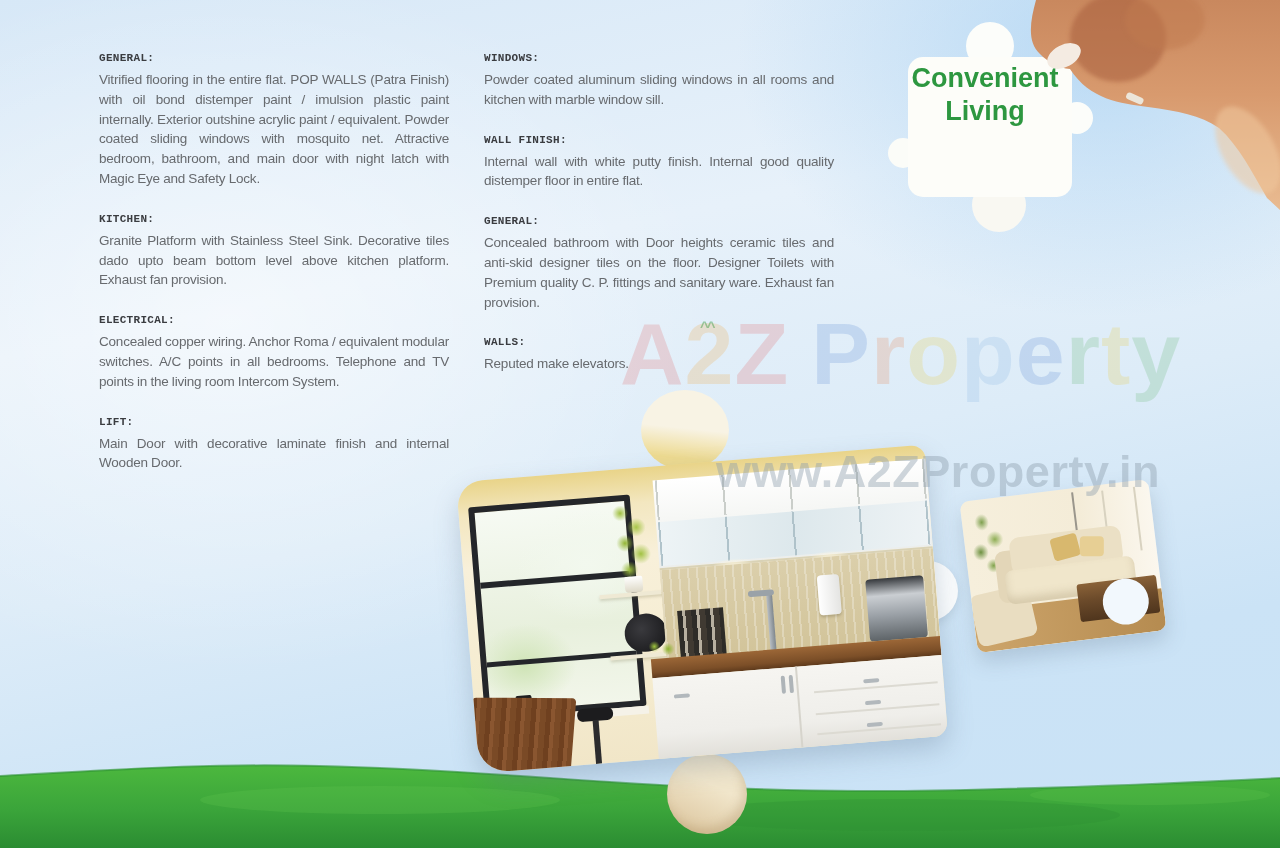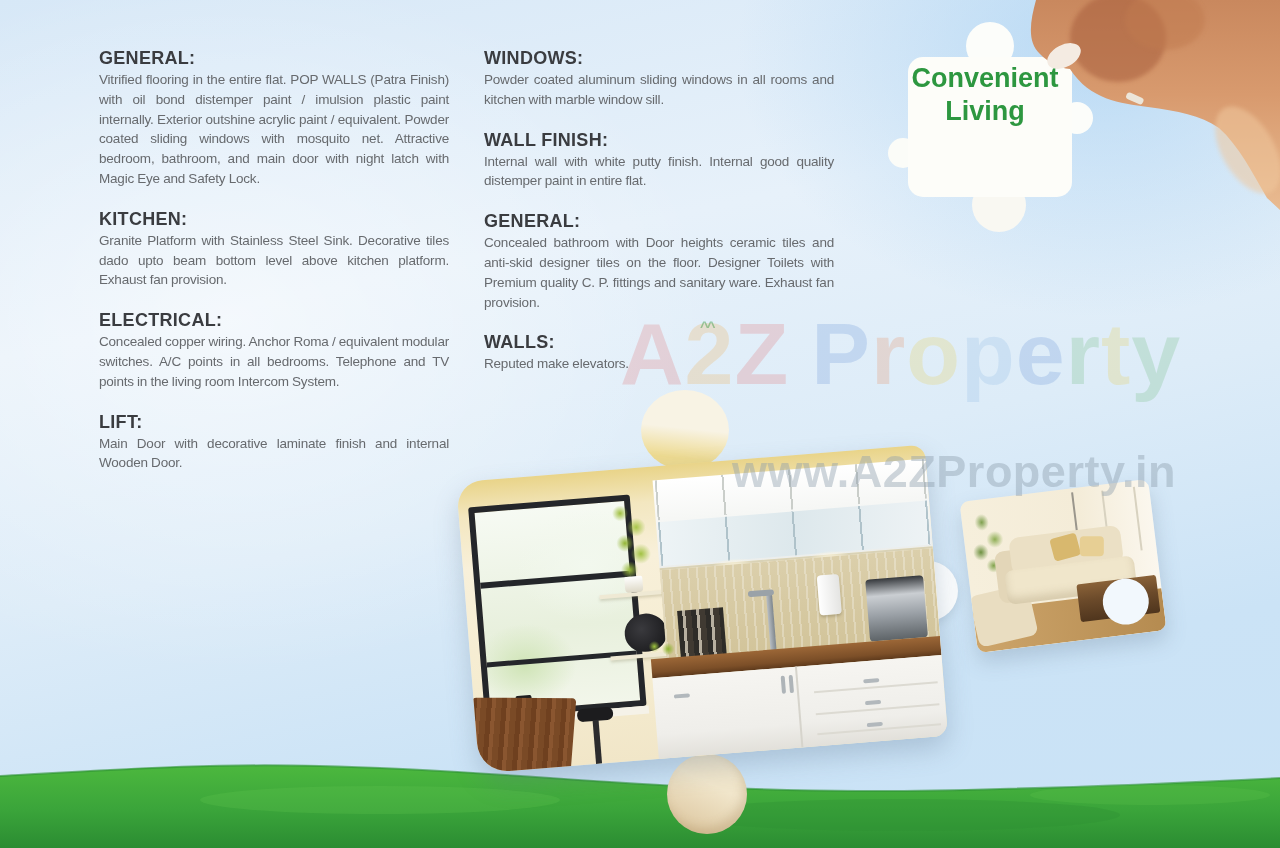--- a/index.html
+++ b/index.html
@@ -18,8 +18,8 @@
   .col-mid{left:484px;}
   .spec-section{margin-bottom:21px;}
   .spec-heading{
-    font-size:18px;font-weight:bold;color:#3a3c40;letter-spacing:.3px;
-    line-height:19px;margin:0 0 2px 0;
+    font-size:11px;font-weight:bold;color:#3a3c40;letter-spacing:.3px;
+    line-height:19px;margin:0 0 2px 0;font-family:Liberation Mono, monospace;
   }
   .spec-body{
     font-size:13.5px;line-height:19.8px;color:#676a6e;margin:0;

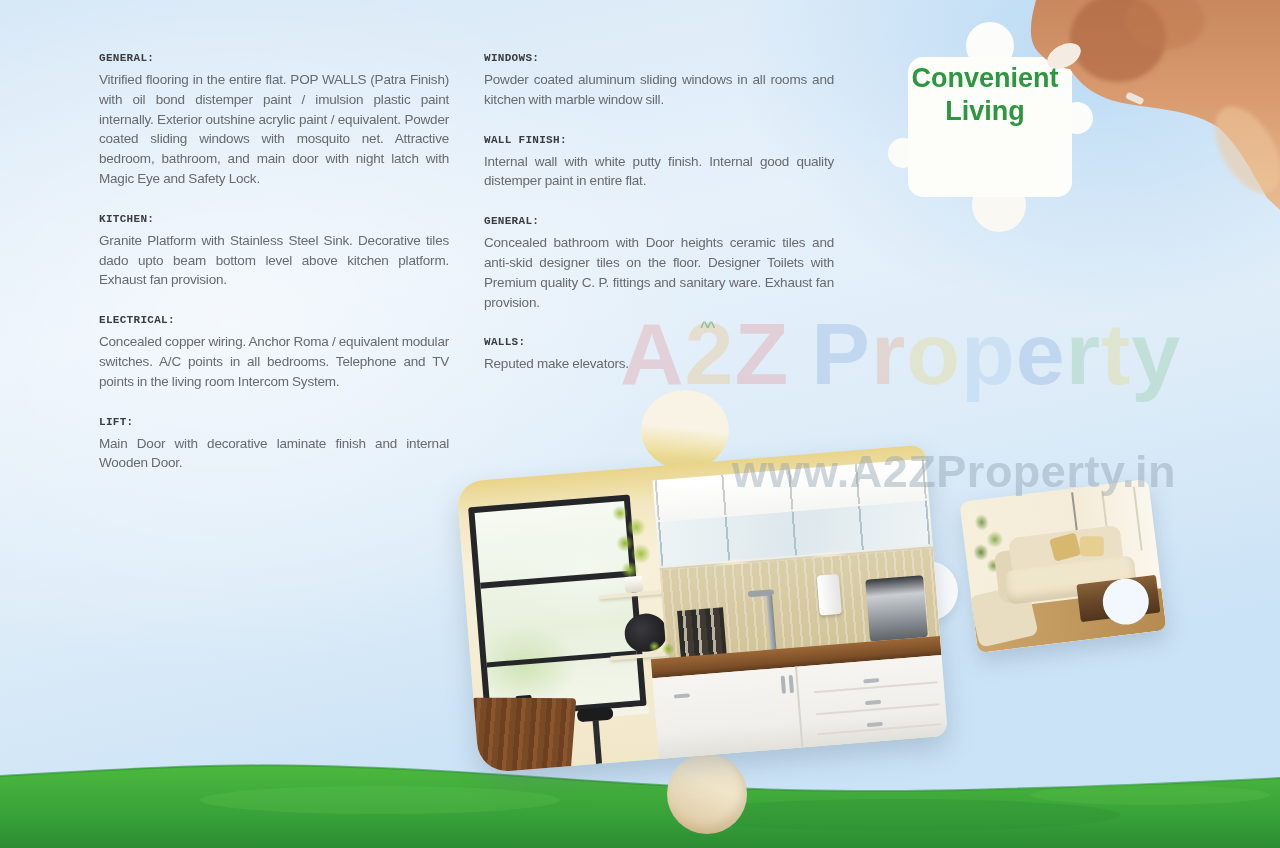--- a/index.html
+++ b/index.html
@@ -307,7 +307,7 @@
     </div>
     <div class="spec-section">
       <p class="spec-heading">WALL FINISH:</p>
-      <p class="spec-body">Internal wall with white putty finish. Internal good quality distemper paint in entire flat.</p>
+      <p class="spec-body">Internal wall with white putty finish. Internal good quality distemper floor in entire flat.</p>
     </div>
     <div class="spec-section">
       <p class="spec-heading">GENERAL:</p>

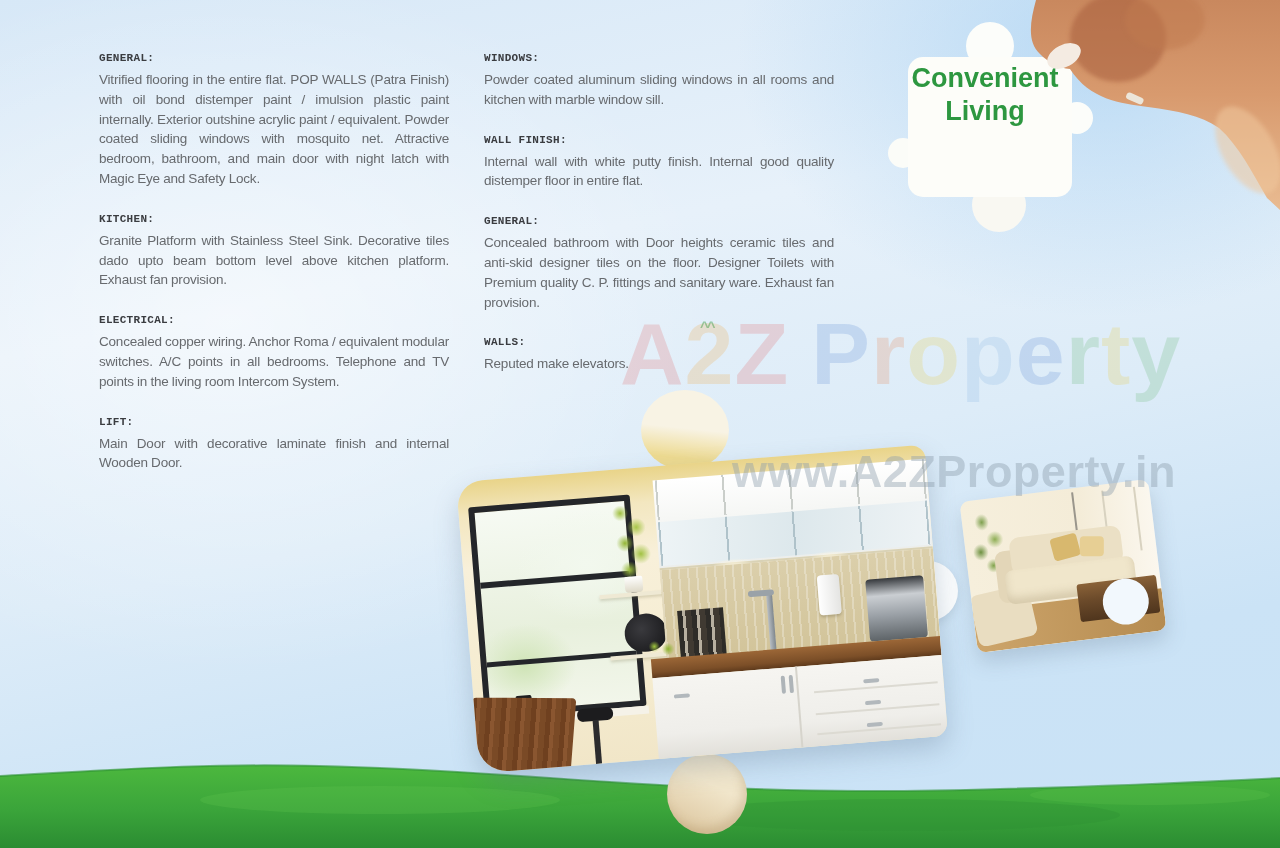--- a/index.html
+++ b/index.html
@@ -42,7 +42,7 @@
     font-size:15px;letter-spacing:-2px;font-weight:bold;
   }
   .url-wm{
-    position:absolute;left:732px;top:446px;z-index:9;
+    position:absolute;left:716px;top:446px;z-index:9;
     font-size:45px;font-weight:bold;letter-spacing:.5px;color:rgba(141,158,172,.42);
     white-space:nowrap;
   }

